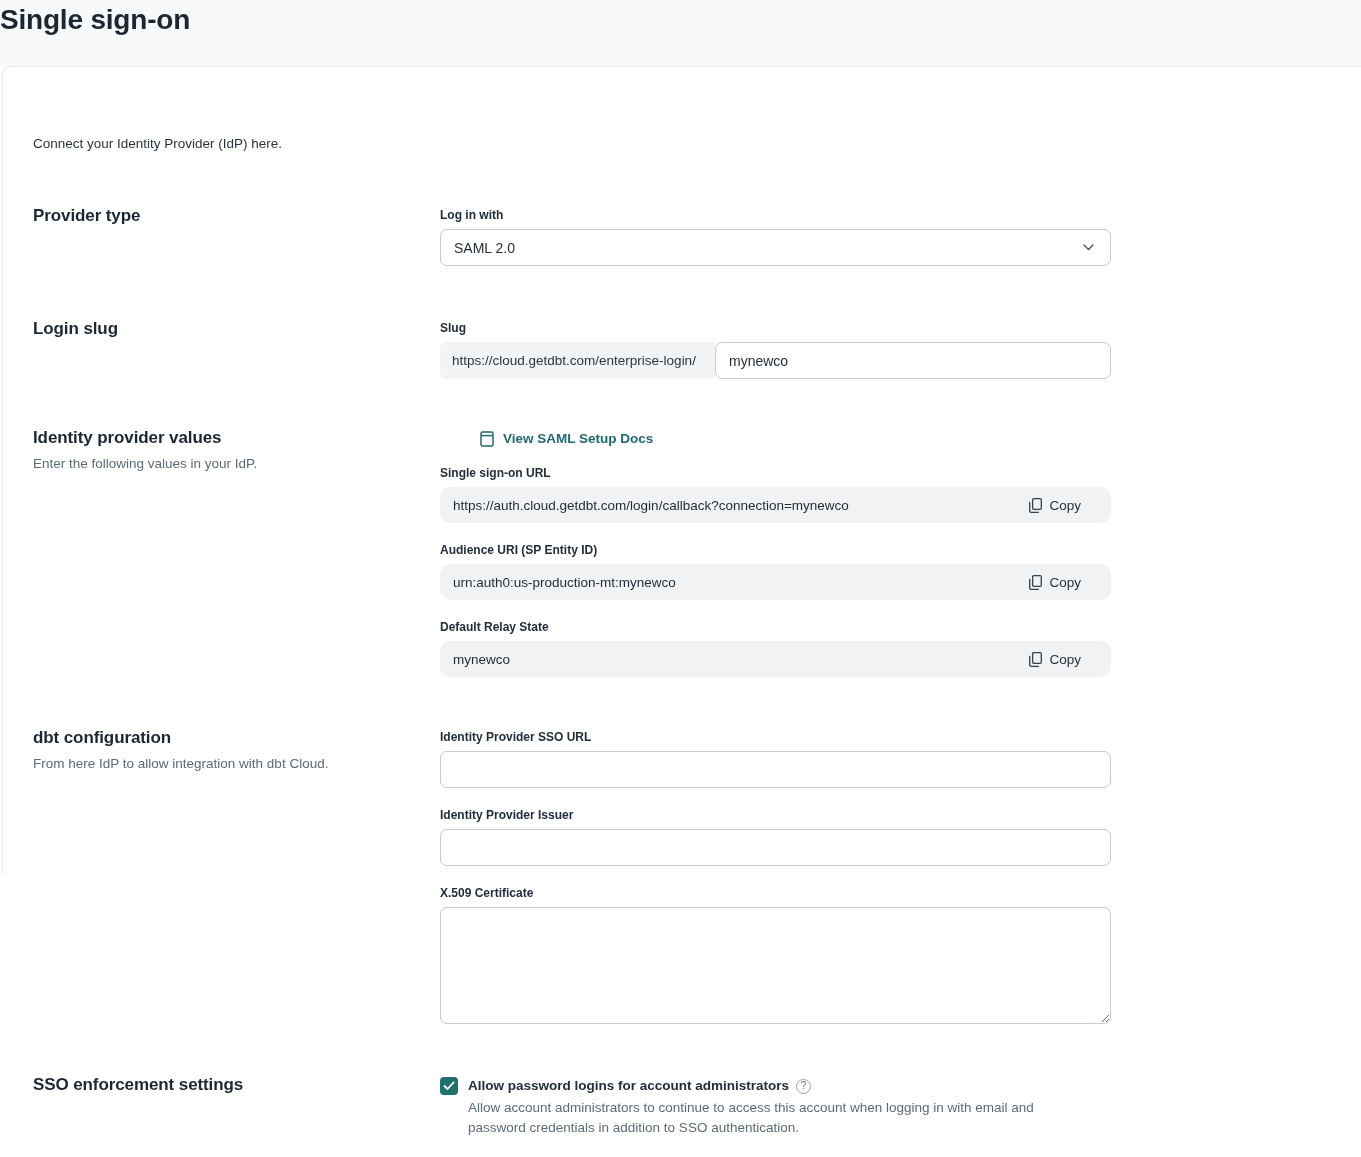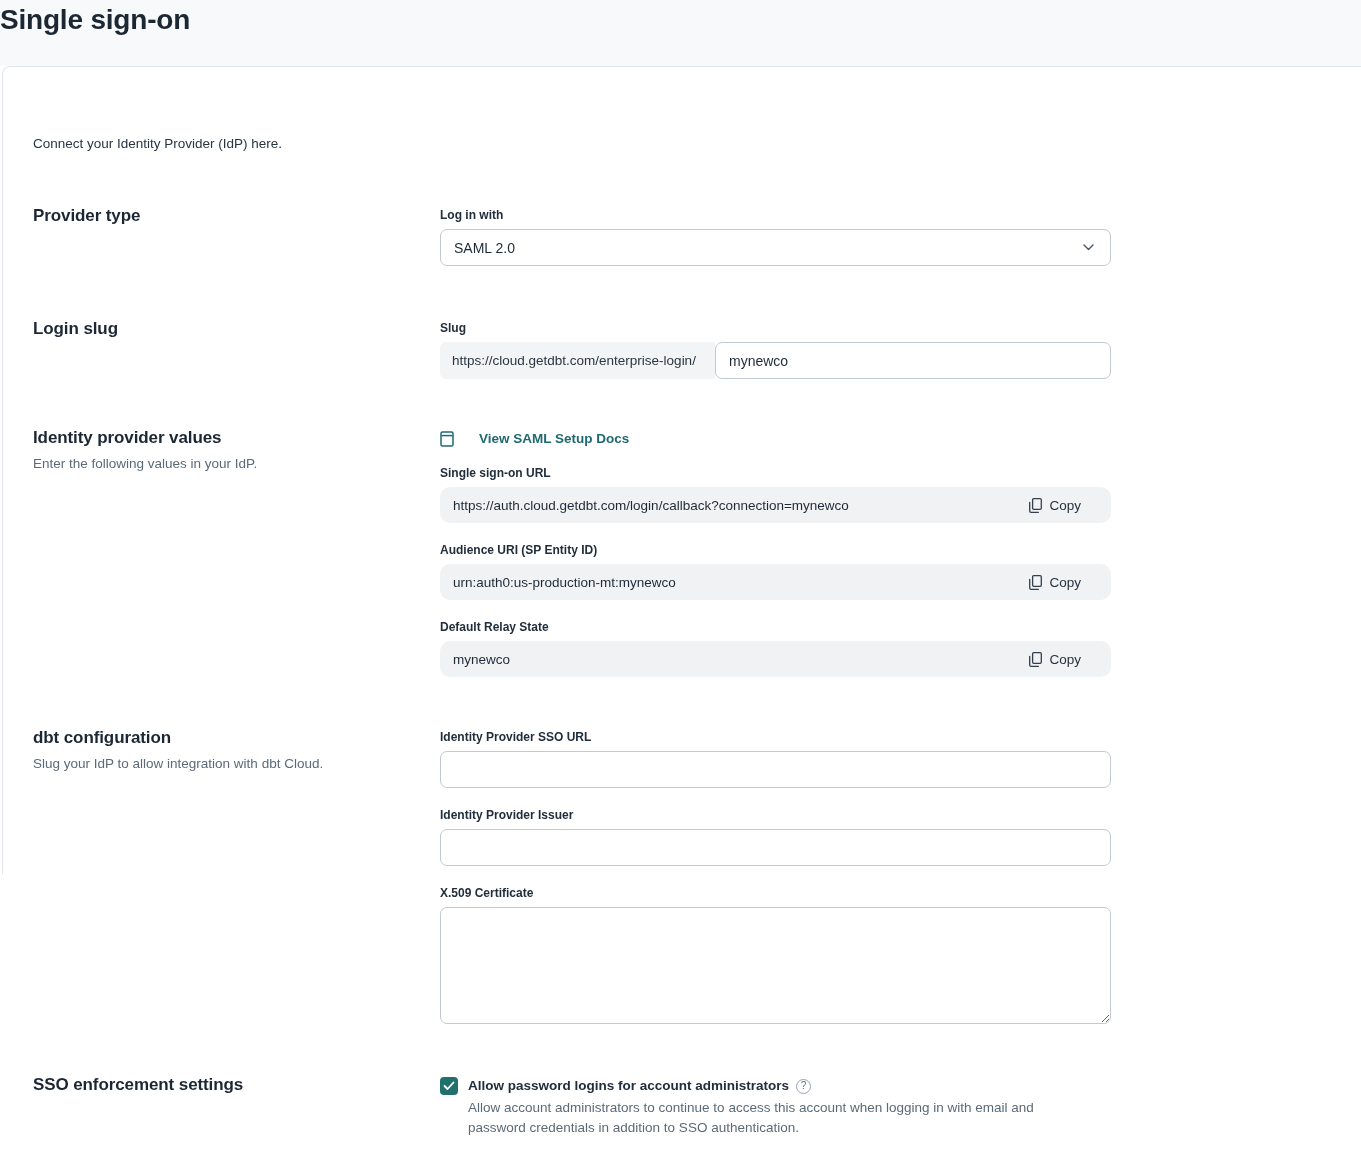--- a/index.html
+++ b/index.html
@@ -135,13 +135,14 @@
   .docs-link {
     display: inline-flex;
     align-items: center;
-    gap: 25px;
+    gap: 9px;
     font-size: 13.5px;
     font-weight: 700;
     color: #1f6a70;
     text-decoration: none;
     cursor: pointer;
     line-height: 20px;
+    margin-left: 40px;
   }
   
   .copy-field {

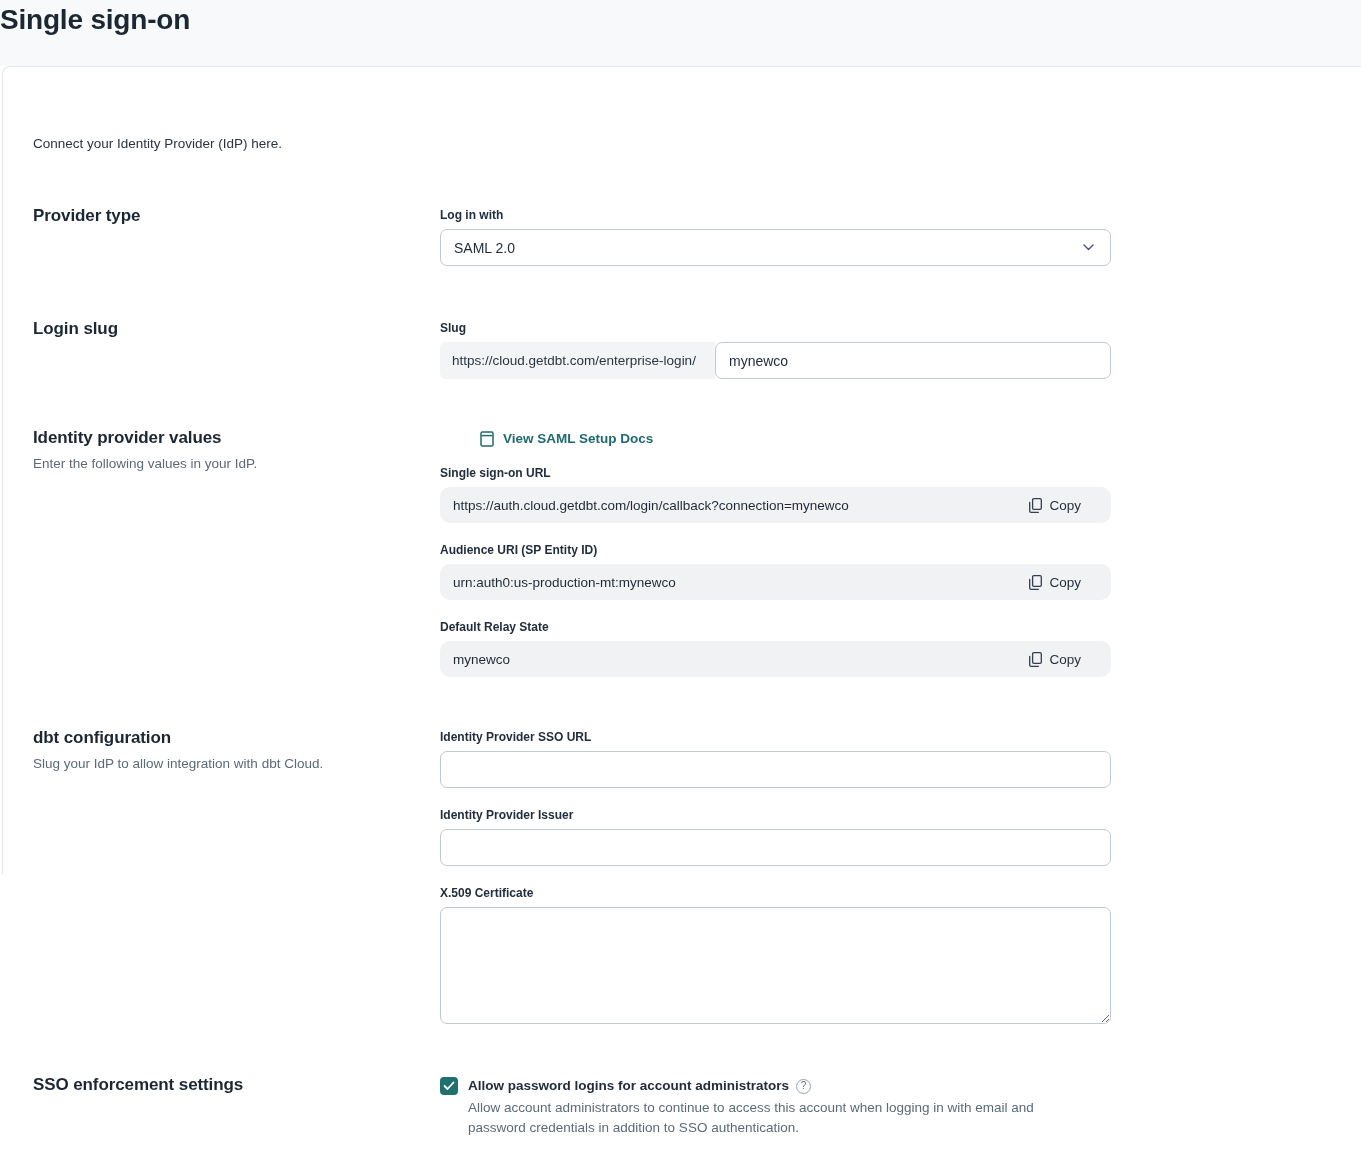--- a/index.html
+++ b/index.html
@@ -327,7 +327,7 @@
   <div class="row gap48">
     <div class="row-left">
       <h2 class="section-heading">dbt configuration</h2>
-      <p class="section-sub">Slug your IdP to allow integration with dbt Cloud.</p>
+      <p class="section-sub">From here IdP to allow integration with dbt Cloud.</p>
     </div>
     <div class="row-right">
       <span class="field-label">Identity Provider SSO URL</span>

